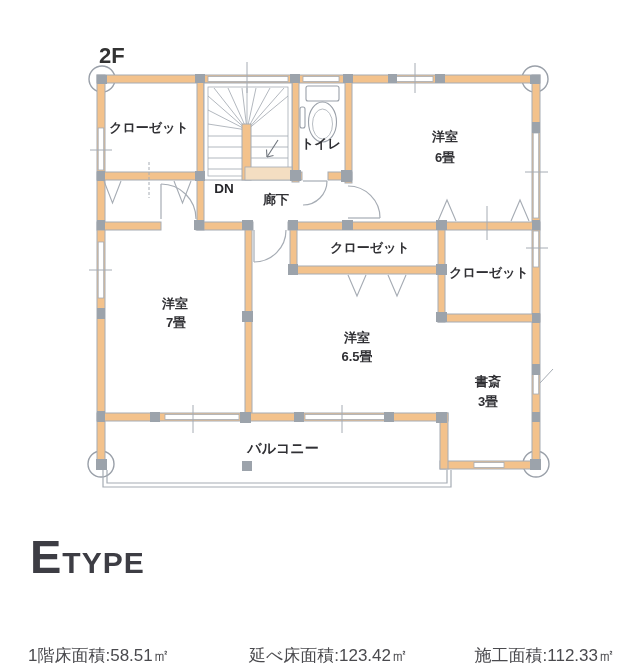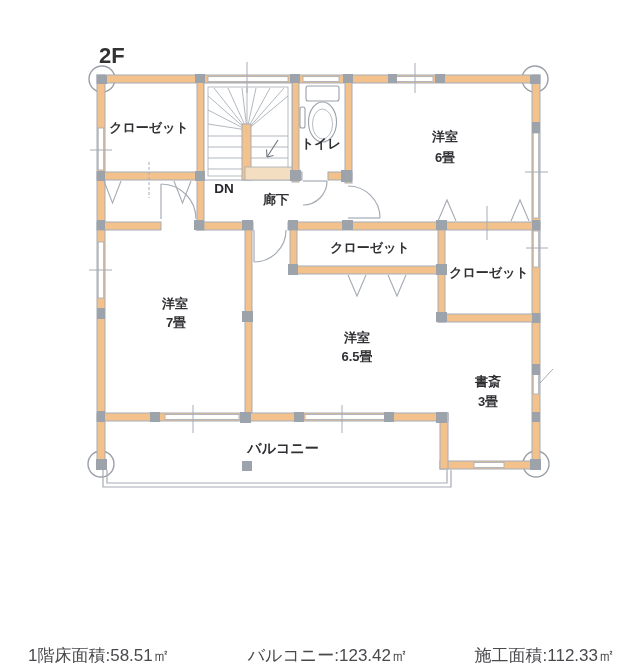--- a/index.html
+++ b/index.html
@@ -214,6 +214,9 @@
   <text class="room-label big" x="283" y="453" text-anchor="middle">バルコニー</text>
 </svg>
 
+  <div id="title-block">
+    <span class="initial">E</span><span class="rest">TYPE</span>
+  </div>
 
   <div class="area-col" id="area-col-1">
     <div>1階床面積:58.51㎡</div>

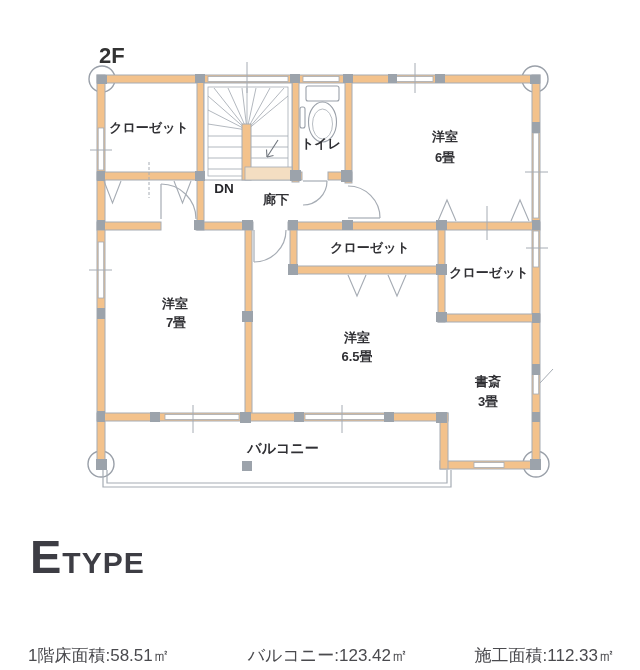--- a/index.html
+++ b/index.html
@@ -223,7 +223,7 @@
     
   </div>
   <div class="area-col" id="area-col-2">
-    <div>バルコニー:123.42㎡</div>
+    <div>延べ床面積:123.42㎡</div>
     
   </div>
   <div class="area-col" id="area-col-3">

